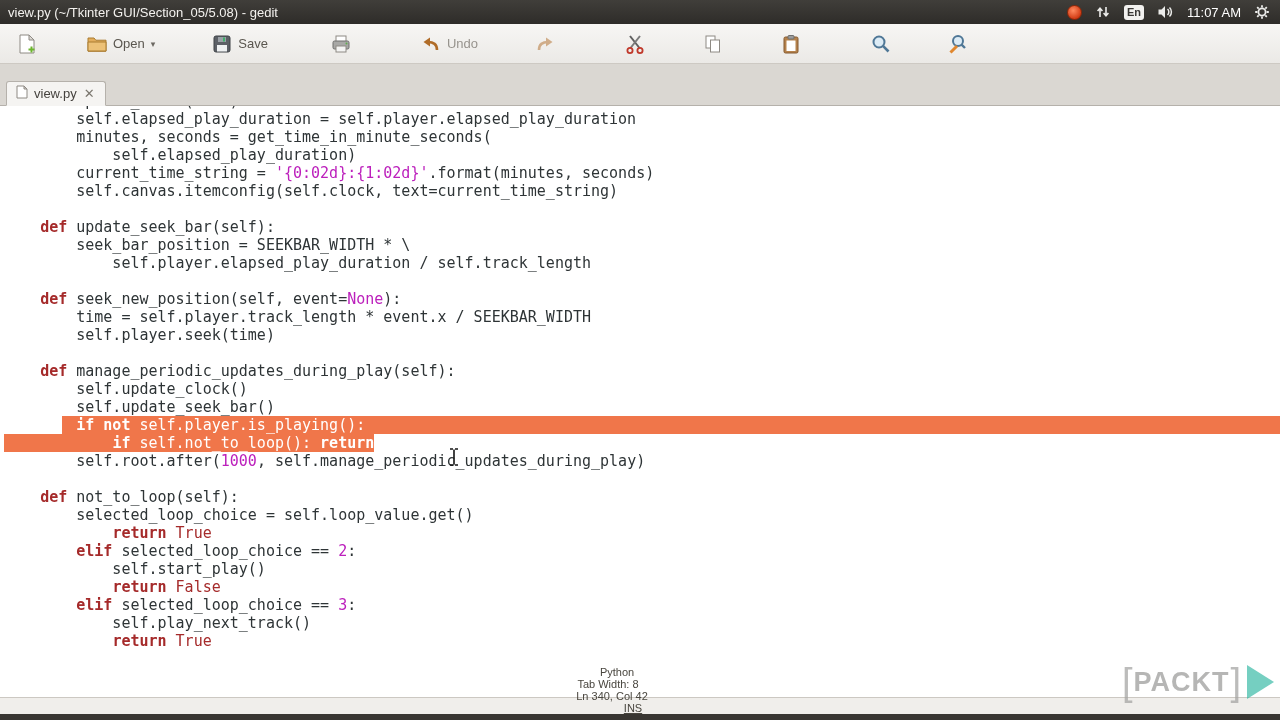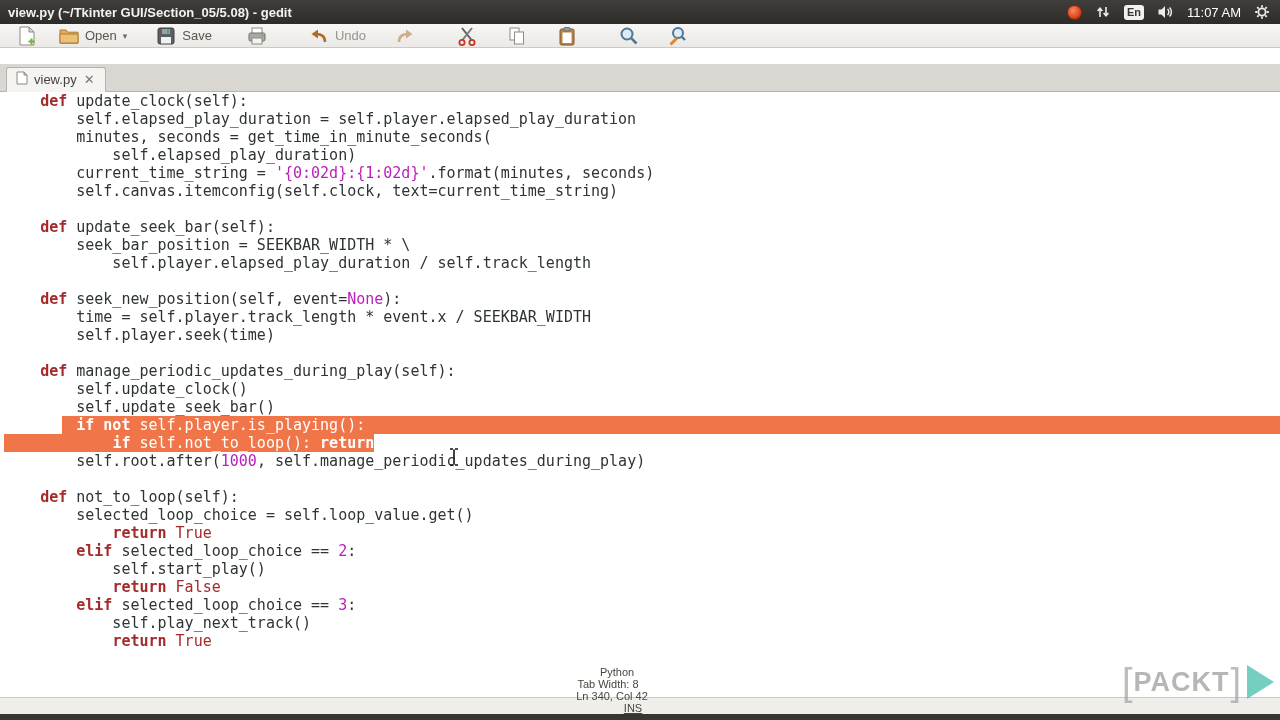--- a/index.html
+++ b/index.html
@@ -9,7 +9,7 @@
   
   .top-panel{position:absolute;top:0;left:0;right:0;height:24px;
     background:linear-gradient(#403e3a,#2e2c29);display:flex;align-items:center;color:#fff;z-index:30;}
-  .panel-title{flex:1;font-size:13px;font-weight:bold;padding-left:8px;color:#f4f2ef;
+  .panel-title{flex:1;font-size:13px;font-weight:normal;padding-left:8px;color:#f4f2ef;
     white-space:nowrap;overflow:hidden;}
   .tray{display:flex;align-items:center;gap:13px;padding-right:10px;}
   .tray svg{display:block;}

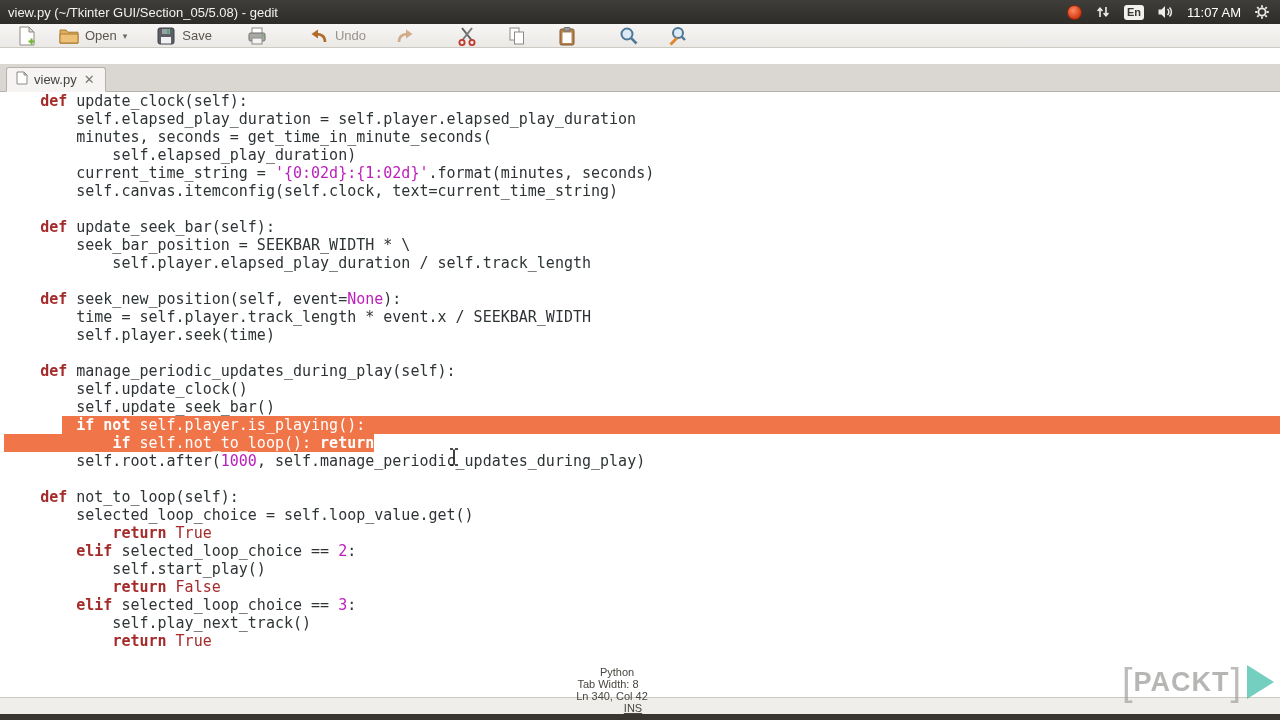--- a/index.html
+++ b/index.html
@@ -20,9 +20,9 @@
   .clock-text{font-size:13px;color:#fff;}
 
   
-  .toolbar{position:absolute;top:24px;left:0;right:0;height:24px;box-sizing:border-box;
+  .toolbar{position:absolute;top:24px;left:0;right:0;height:40px;box-sizing:border-box;
     background:linear-gradient(#f7f6f4,#ebe9e6);border-bottom:1px solid #cdc9c3;
-    display:flex;align-items:center;padding-left:10px;z-index:20;}
+    display:flex;align-items:center;padding-left:10px;z-index:20;gap:28px;}
   .tbtn{display:flex;align-items:center;gap:5px;padding:4px 6px;border-radius:3px;
     color:#56524d;font-size:13px;}
   .tbtn svg{display:block;}

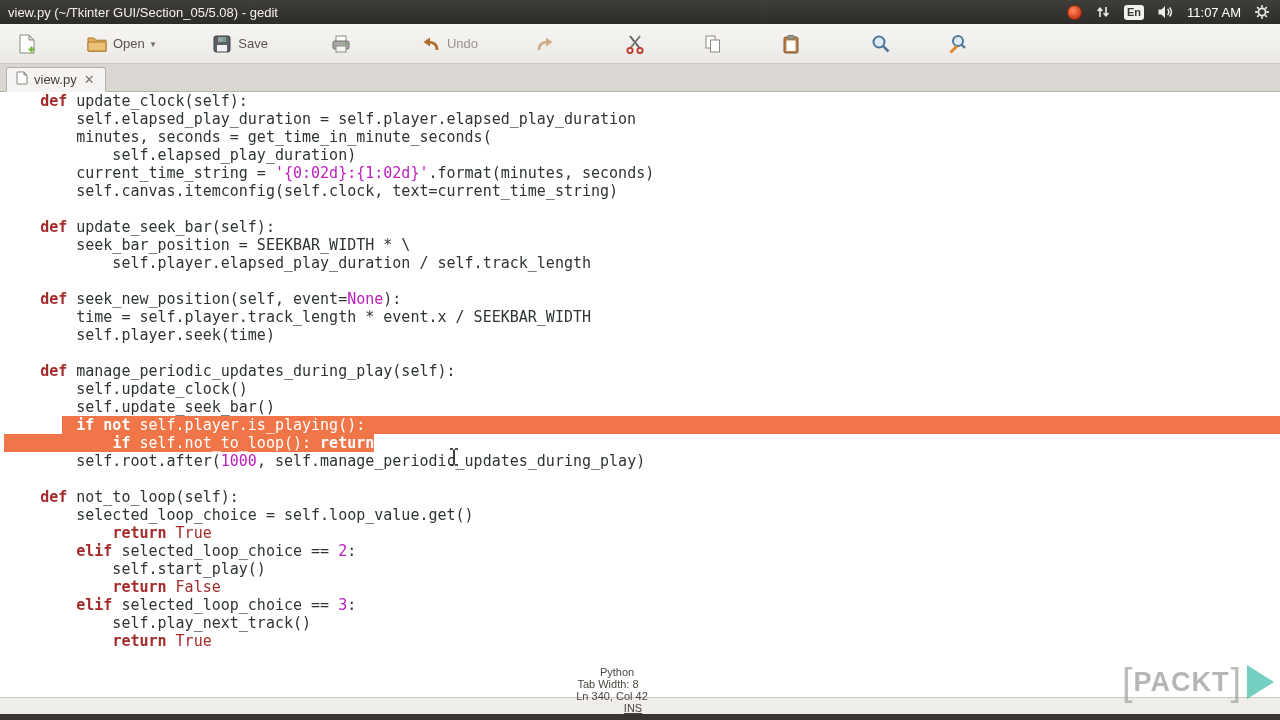--- a/index.html
+++ b/index.html
@@ -32,7 +32,7 @@
   .gap8{margin-left:8px;}.gap16{margin-left:16px;}.gap22{margin-left:22px;}.gap28{margin-left:28px;}
 
   
-  .tabbar{position:absolute;top:64px;left:0;right:0;height:28px;box-sizing:border-box;
+  .tabbar{position:absolute;top:64px;left:0;right:0;height:42px;box-sizing:border-box;
     background:#dad7d2;border-bottom:1px solid #b5b1ab;display:flex;align-items:flex-end;
     padding-left:6px;z-index:20;}
   .tab{height:23px;background:#f5f4f2;border:1px solid #b5b1ab;border-bottom:1px solid #f5f4f2;

